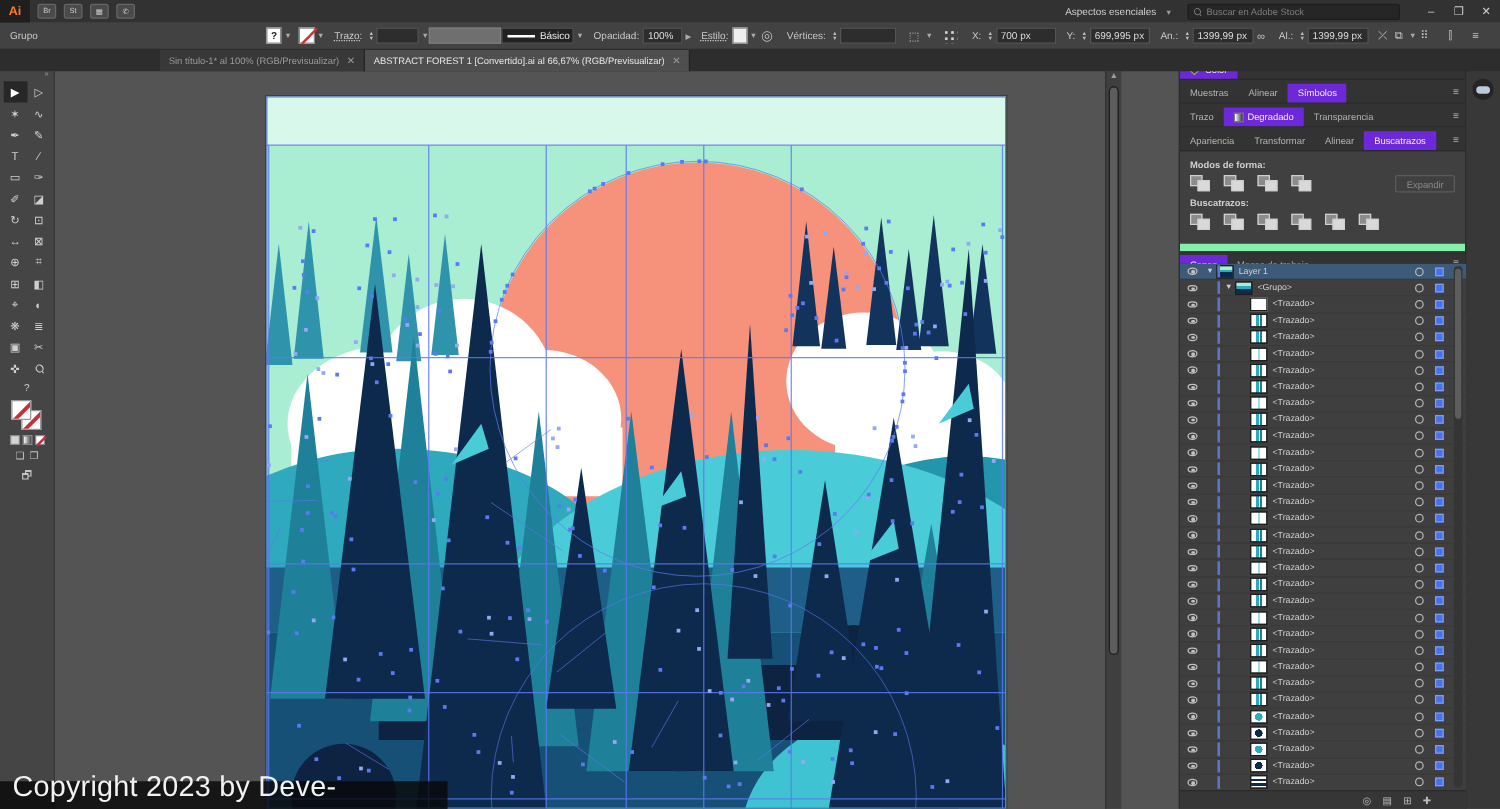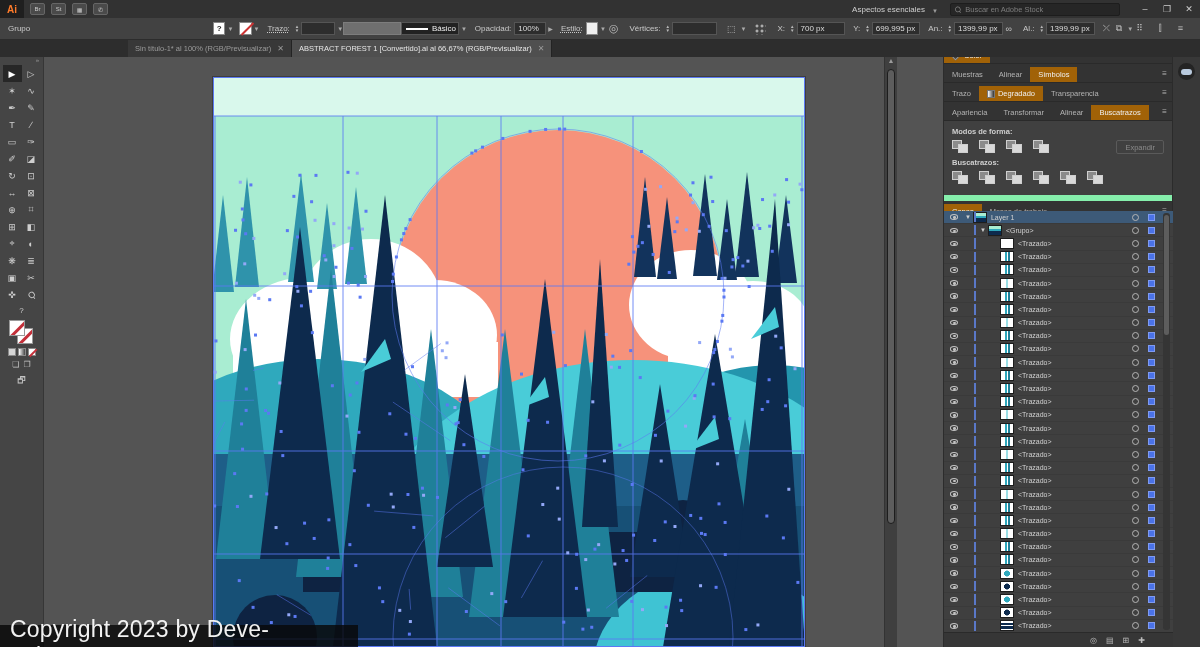--- a/index.html
+++ b/index.html
@@ -75,7 +75,7 @@
     border-left:1px solid #2c2c2c; color:#c9c9c9; font-size:7.5px; z-index:25; }
   .ptab-row { height:19px; background:#333333; display:flex; align-items:flex-end; border-bottom:1px solid #2a2a2a; position:relative;}
   .ptab { padding:3px 8px; color:#b3b3b3; white-space:nowrap; display:flex; gap:3px; align-items:center;}
-  .ptab.on { background:#a16207; color:#efefef; }
+  .ptab.on { background:#6d28d9; color:#efefef; }
   .pmenu { position:absolute; right:5px; top:5px; color:#b5b5b5; font-size:8px; letter-spacing:0; }
   .grad-chip { width:8px; height:8px; background:linear-gradient(90deg,#fff,#333); border:1px solid #777;}
   .color-chip { width:7px; height:7px; background:#3f3f3f; border:1px solid #999; transform:rotate(45deg); margin-right:2px;}

